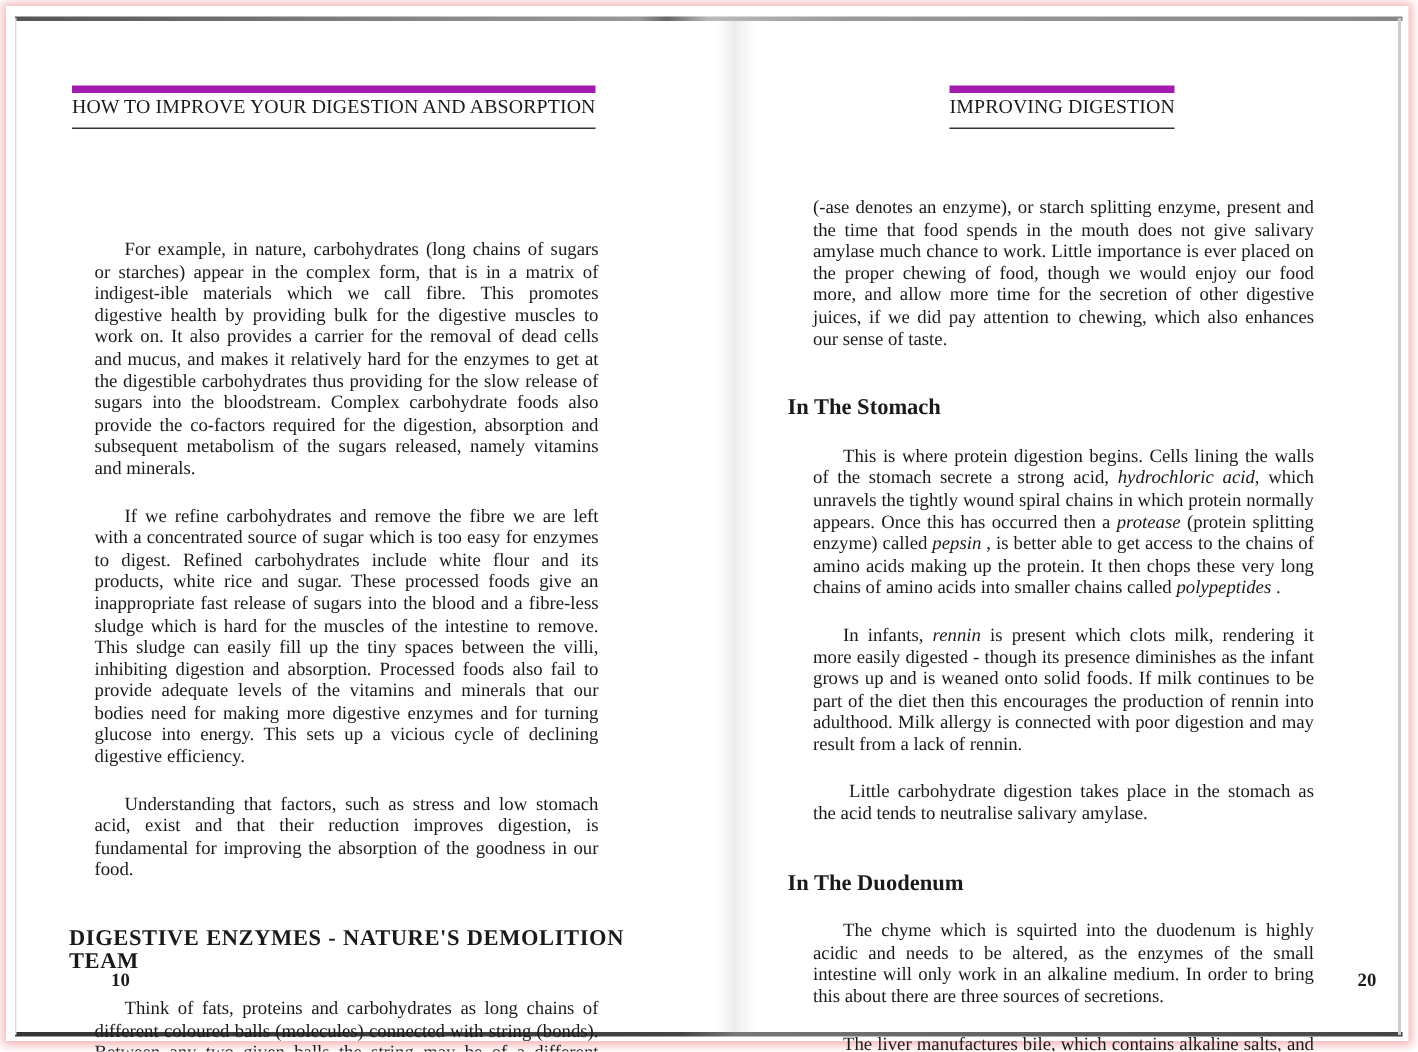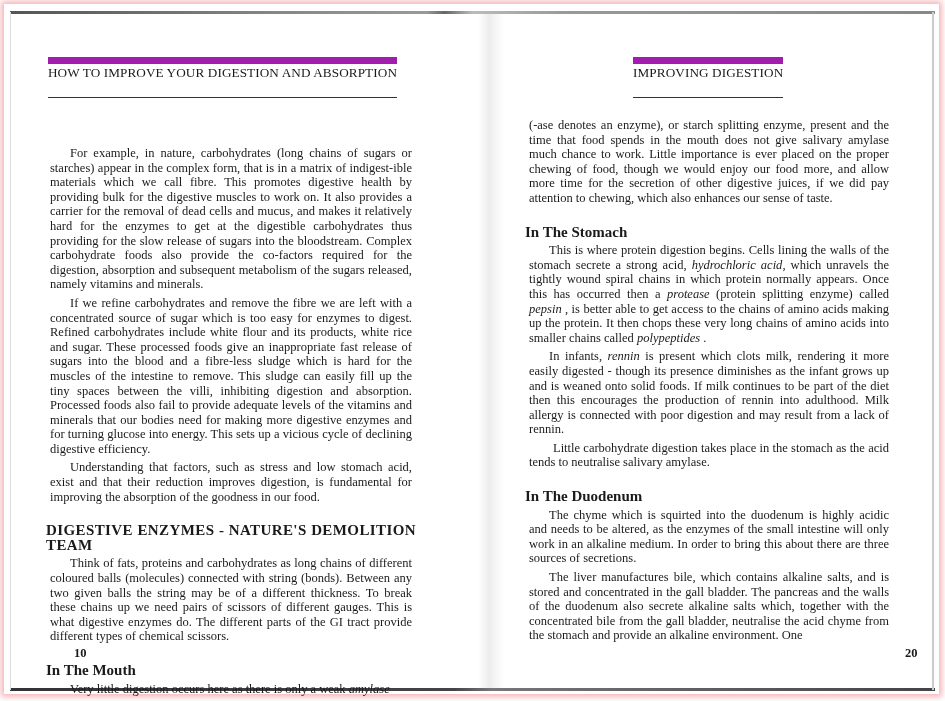--- a/index.html
+++ b/index.html
@@ -42,8 +42,8 @@
   .running-head {
     position: absolute; top: 57px;
     font-size: 13.2px; letter-spacing: 0.1px;
-    border-top: 7px solid #a21caf; border-bottom: 1px solid #333;
-    padding: 1px 0 16px 0; line-height: 16px;
+    border-top: 5px solid #a21caf; border-bottom: 1px solid #333;
+    padding: 1px 0 6px 0; line-height: 16px;
     white-space: nowrap;
   }
   .page-left .running-head { left: 48px; }

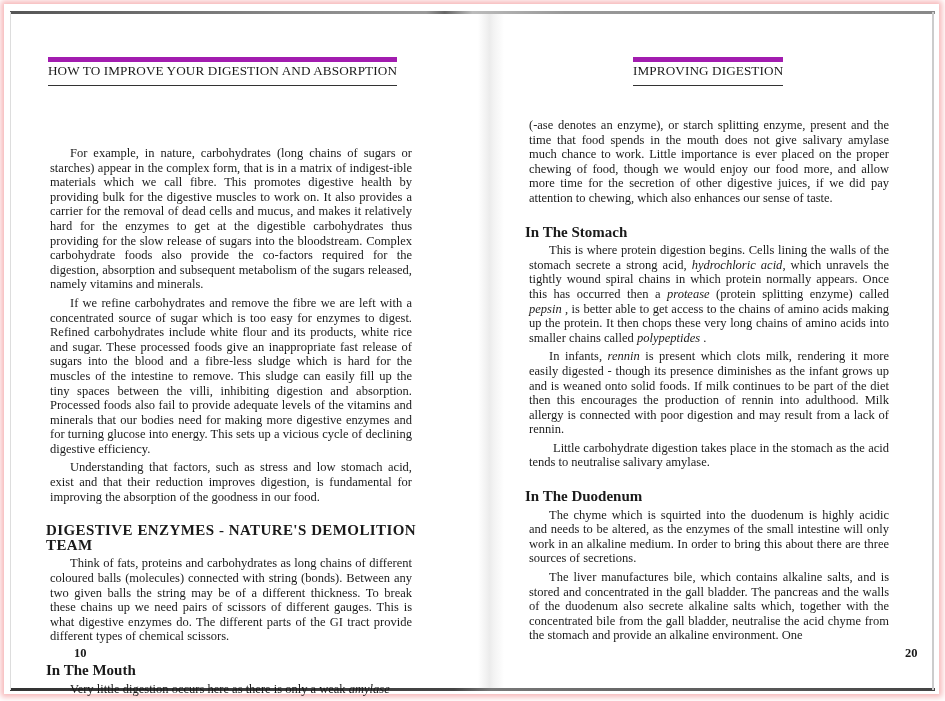--- a/index.html
+++ b/index.html
@@ -54,7 +54,7 @@
     text-align: justify;
   }
 
-  .para { margin: 4px; text-indent: 20px; }
+  .para { margin: 17px; text-indent: 20px; }
   .para.noindent { text-indent: 0; }
   .para.indent-wide { text-indent: 24px; }
   .section-head {

